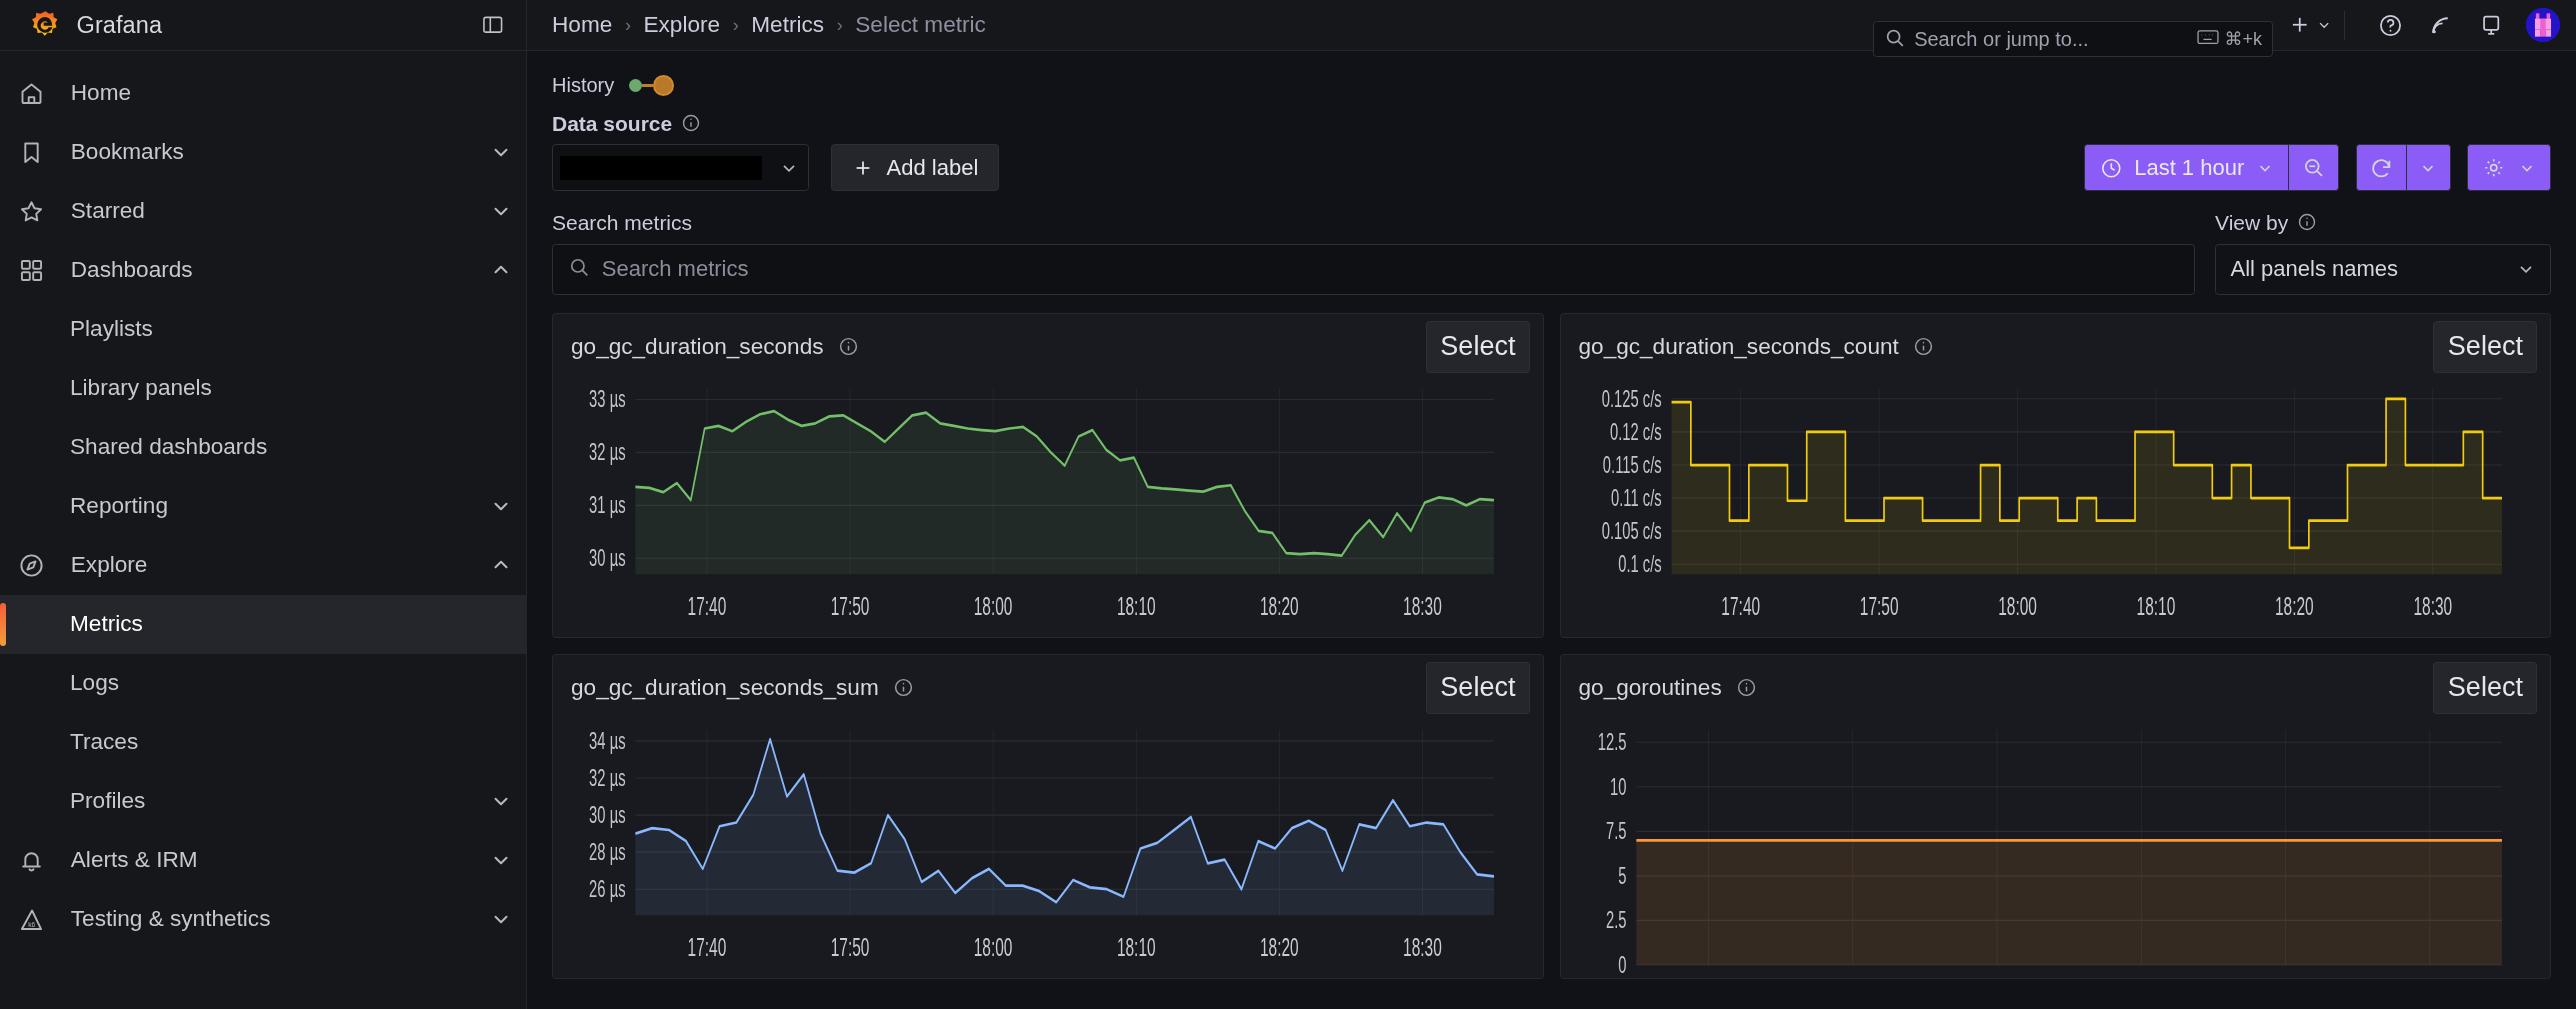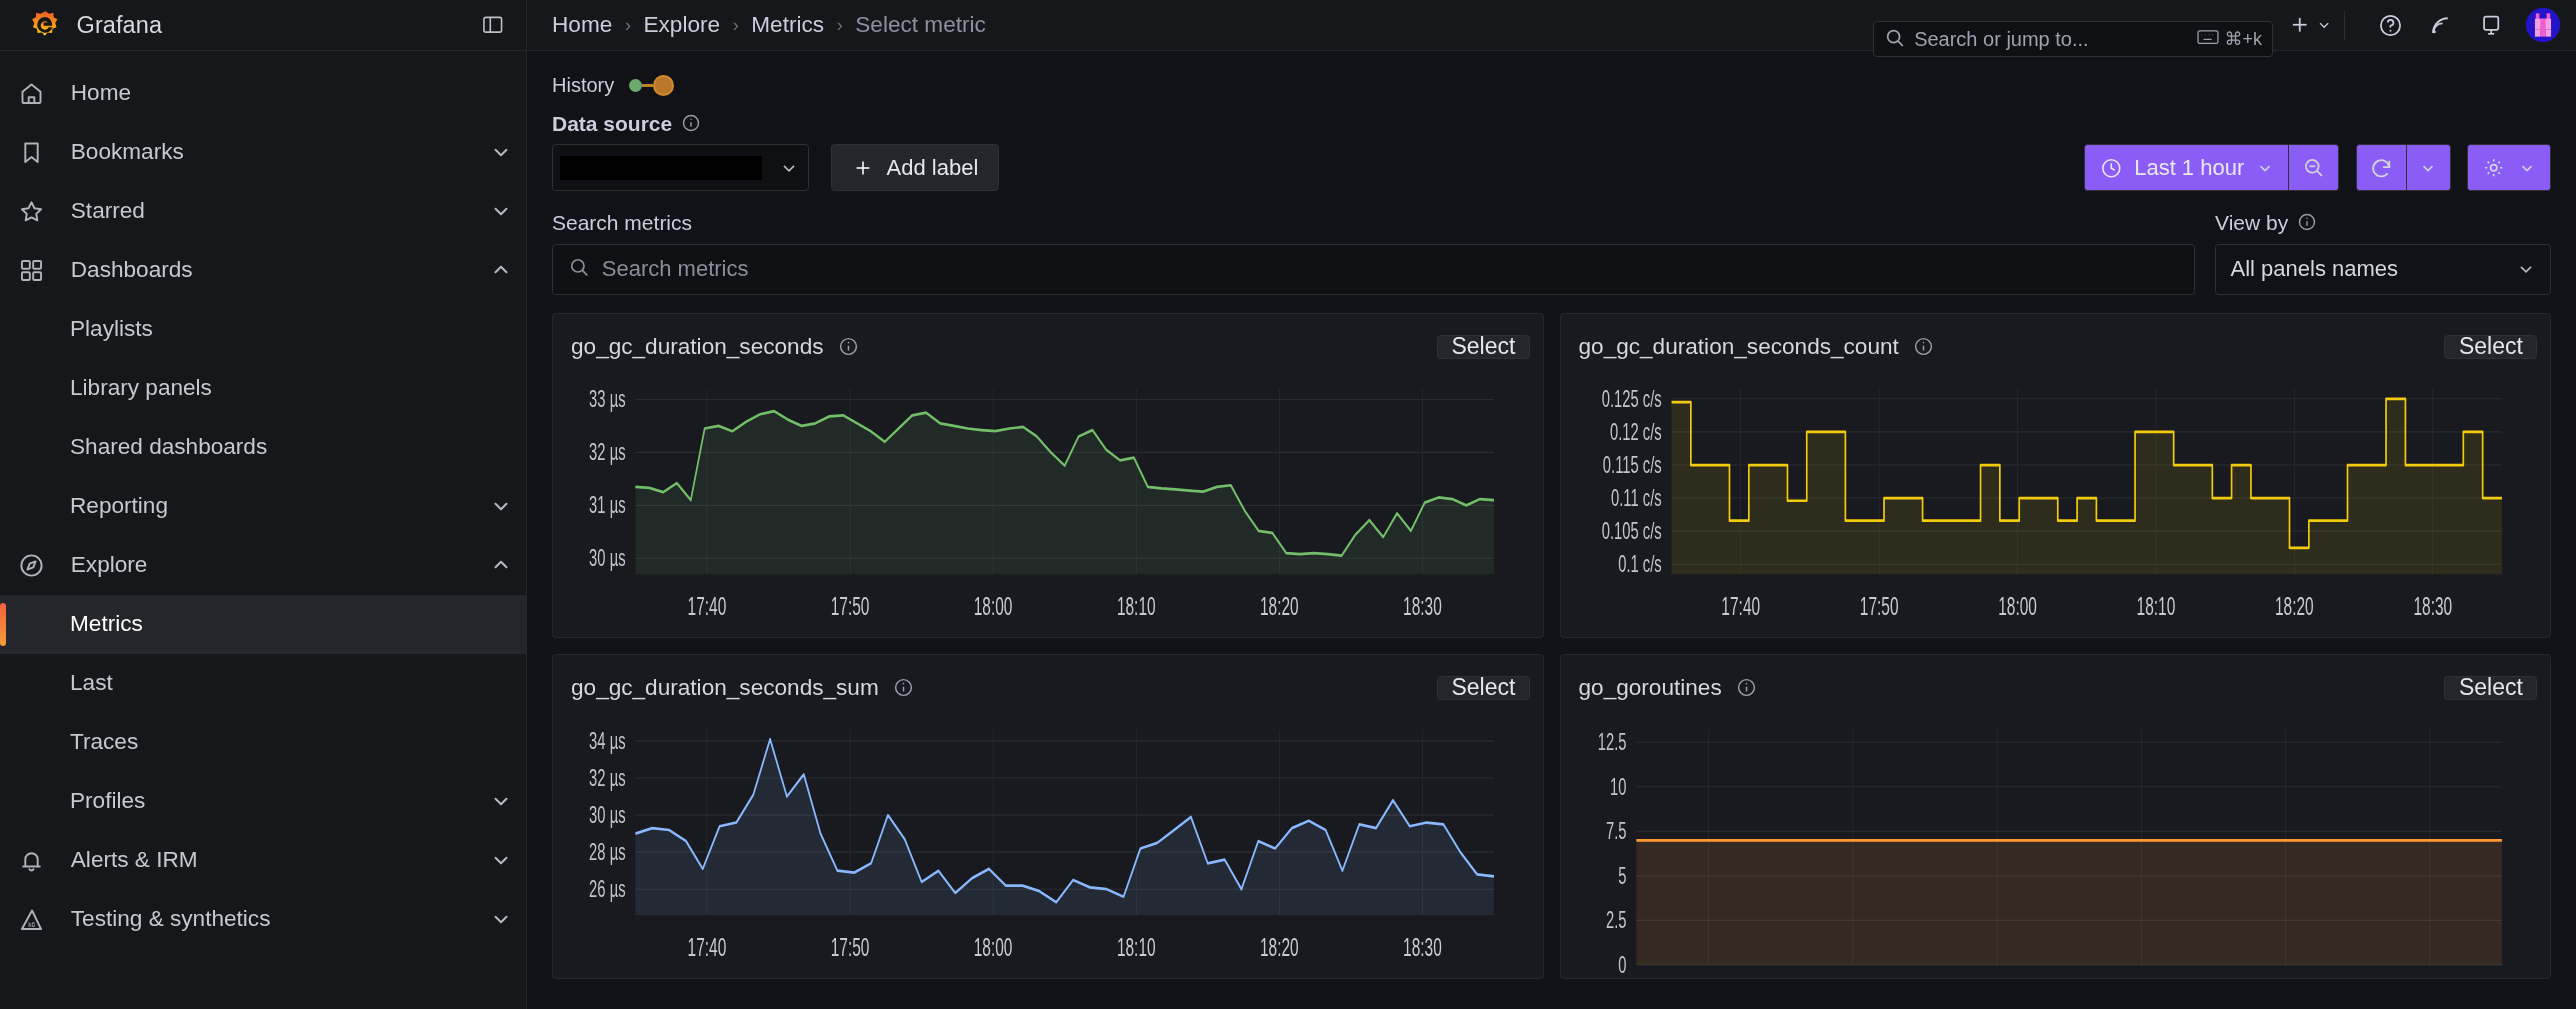--- a/index.html
+++ b/index.html
@@ -165,8 +165,8 @@
   .panel-info { margin-left: 14.5px; display: flex; align-items: center; }
   .select-btn {
     margin-left: auto; background: #25262b; border: 0.9px solid #2e3036; border-radius: 3.6px;
-    height: 24px; padding: 0 13.5px; display: flex; align-items: center;
-    font-size: 23px; color: #e6e7ec;
+    height: 52px; padding: 0 13.5px; display: flex; align-items: center;
+    font-size: 27px; color: #e6e7ec;
   }
   .panel-body { flex: 1 1 auto; position: relative; padding: 5.4px 20px 3.6px 5.4px; min-height: 0; }
   .chart-svg { width: 100%; height: 100%; display: block; }

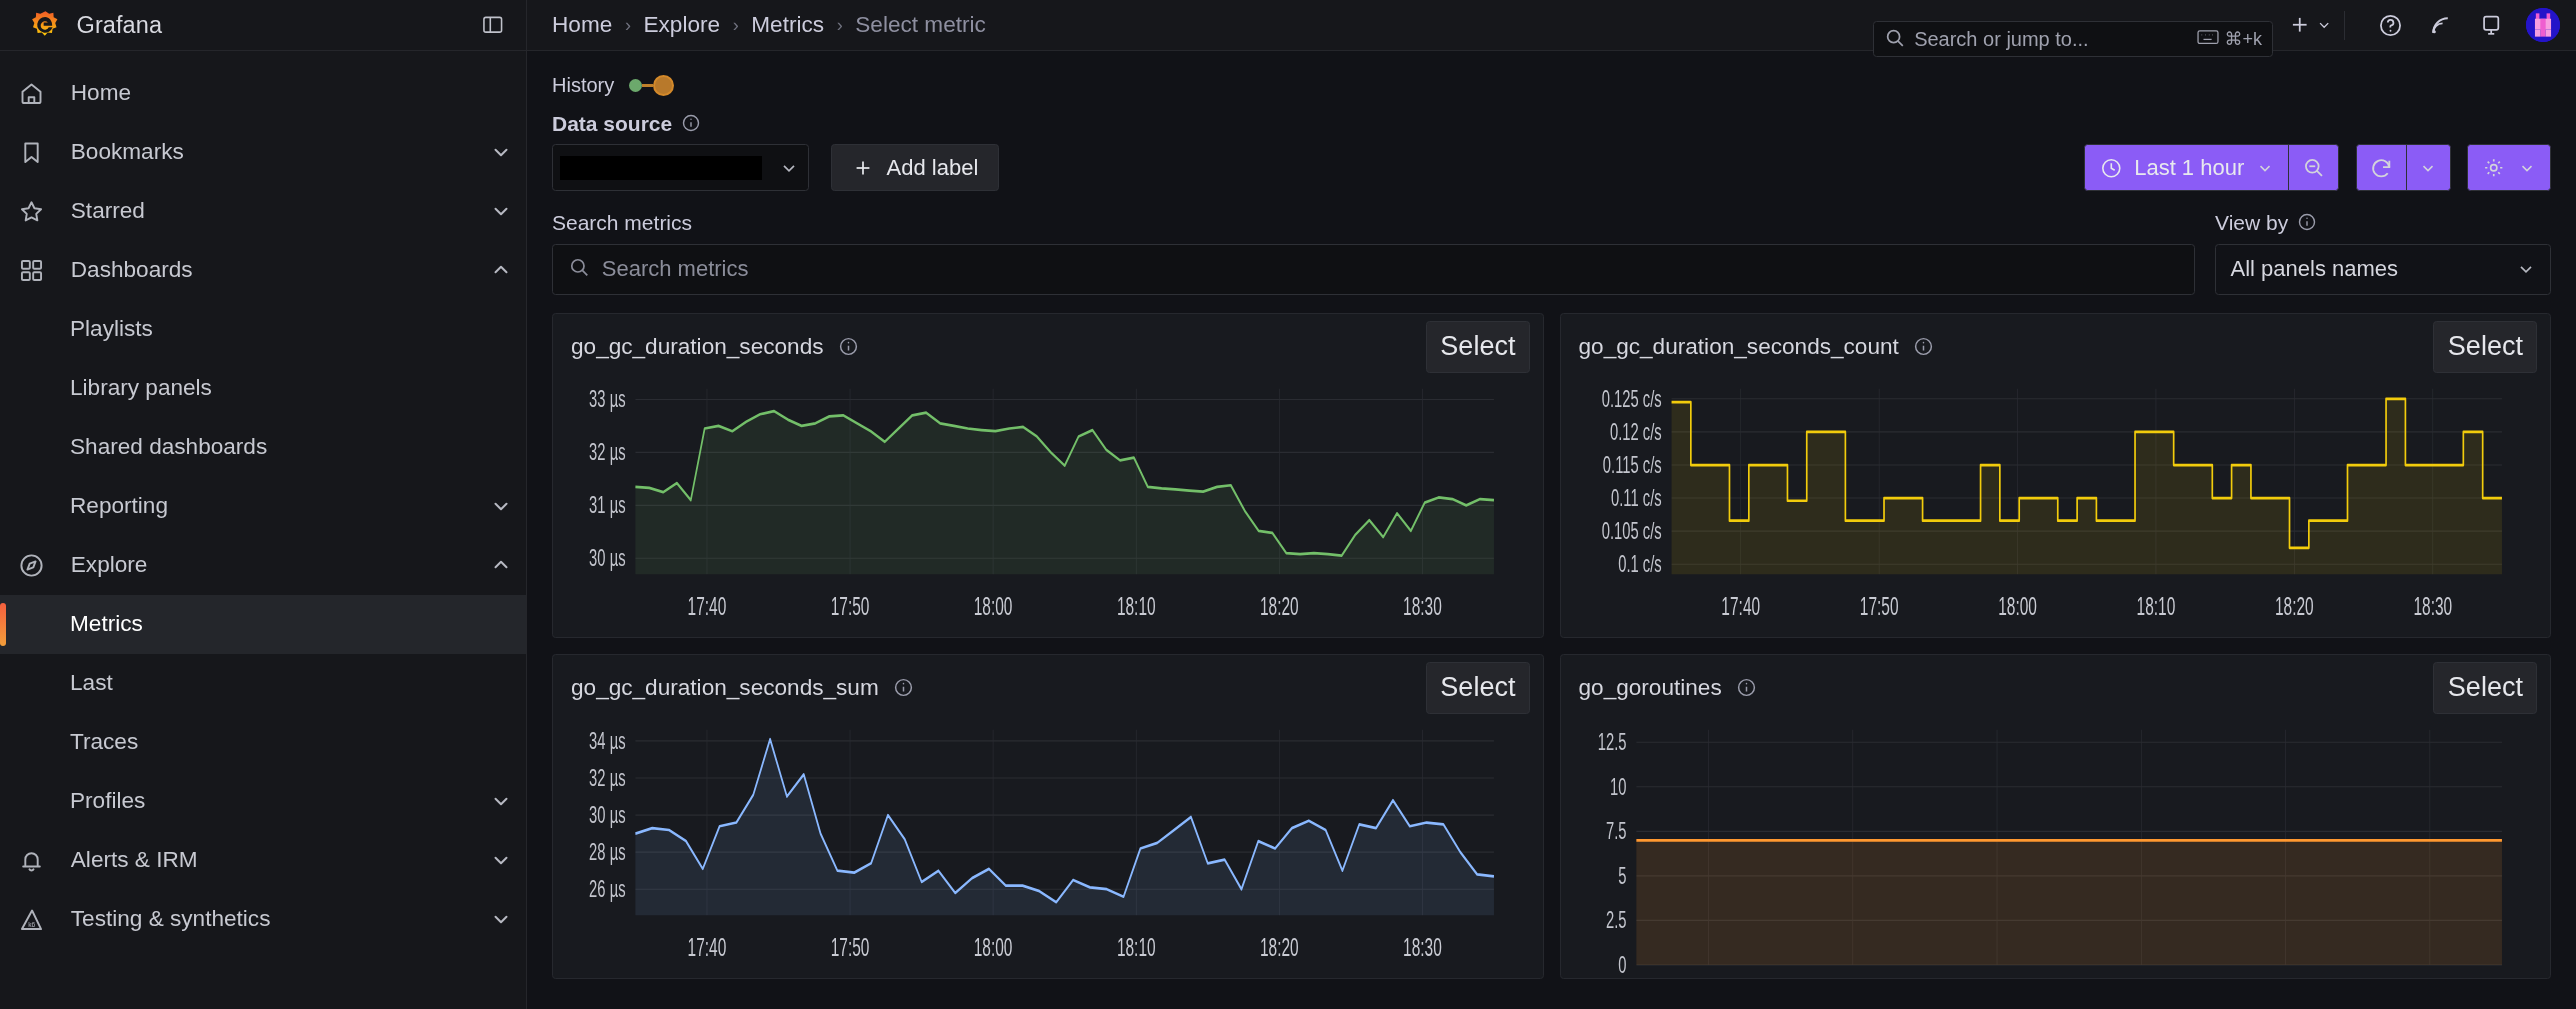--- a/index.html
+++ b/index.html
@@ -288,7 +288,7 @@
     <span class="nav-label">Metrics</span>
   </div>
         <div class="nav-row child ">
-    <span class="nav-label">Last</span>
+    <span class="nav-label">Logs</span>
   </div>
         <div class="nav-row child ">
     <span class="nav-label">Traces</span>

